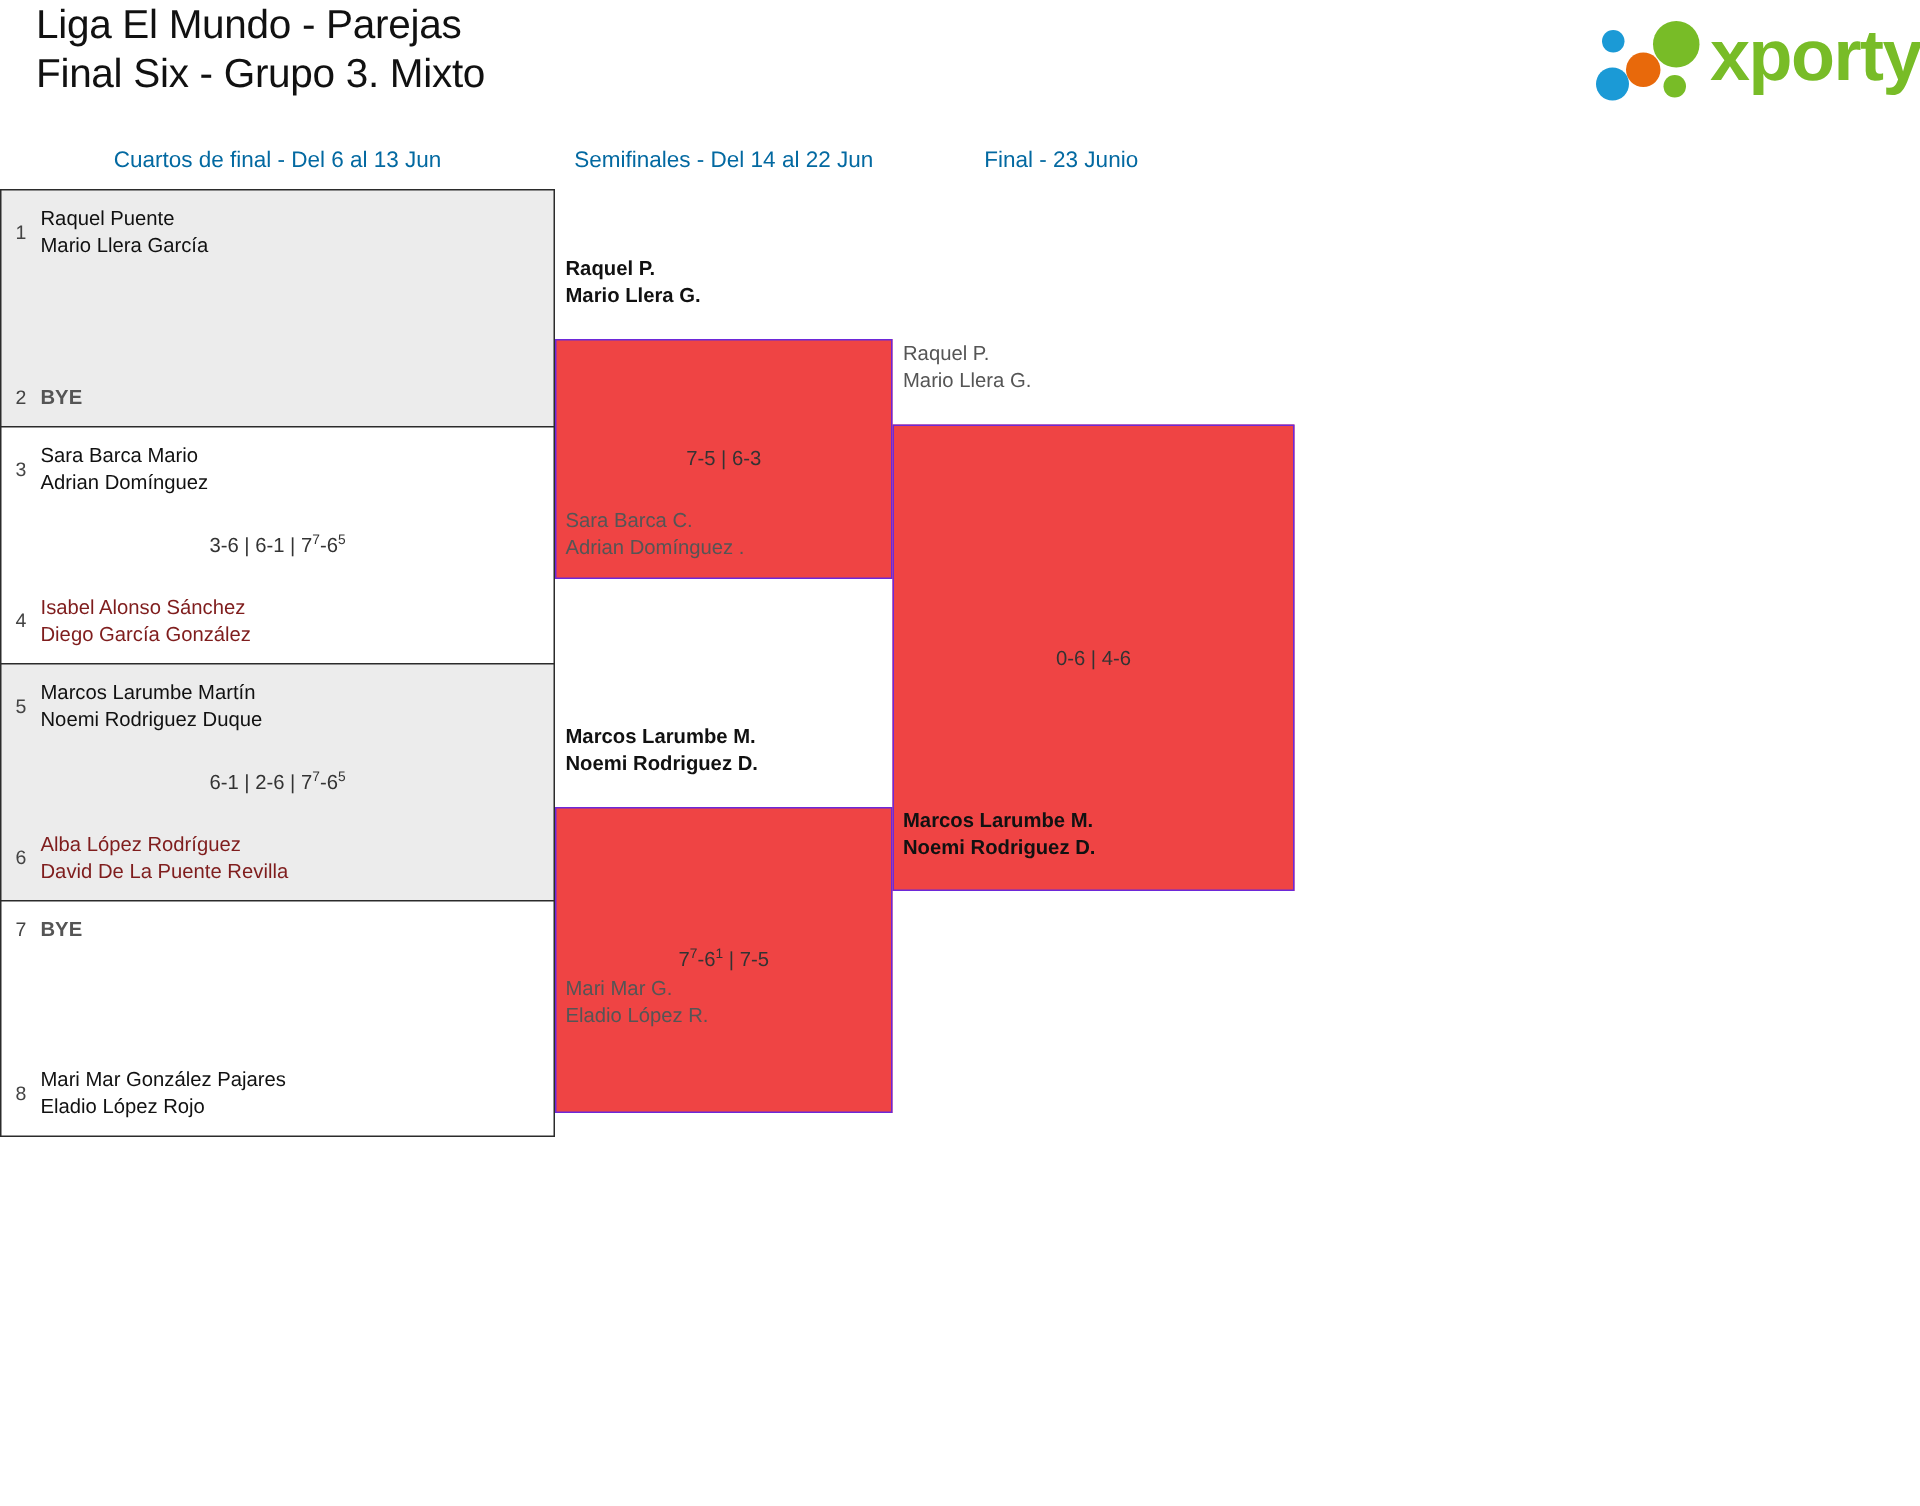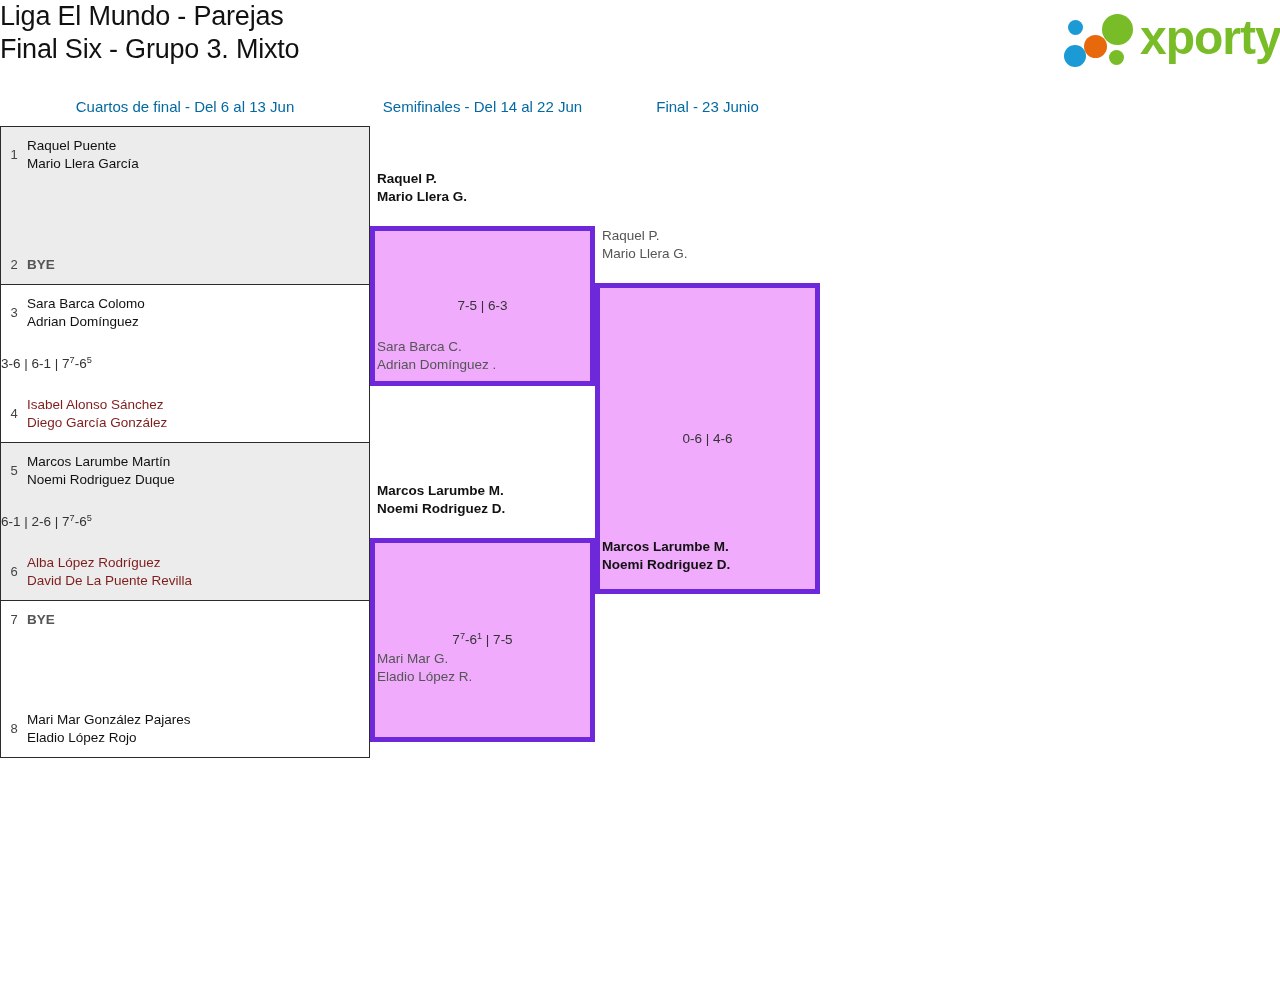--- a/index.html
+++ b/index.html
@@ -25,7 +25,7 @@
     color: #111111;
     letter-spacing: -0.2px;
   }
-  .page-title .line { display: block; white-space: pre; }
+  .page-title .line { display: block; white-space: pre; padding-left: 24px; }
 
   
   .logo {

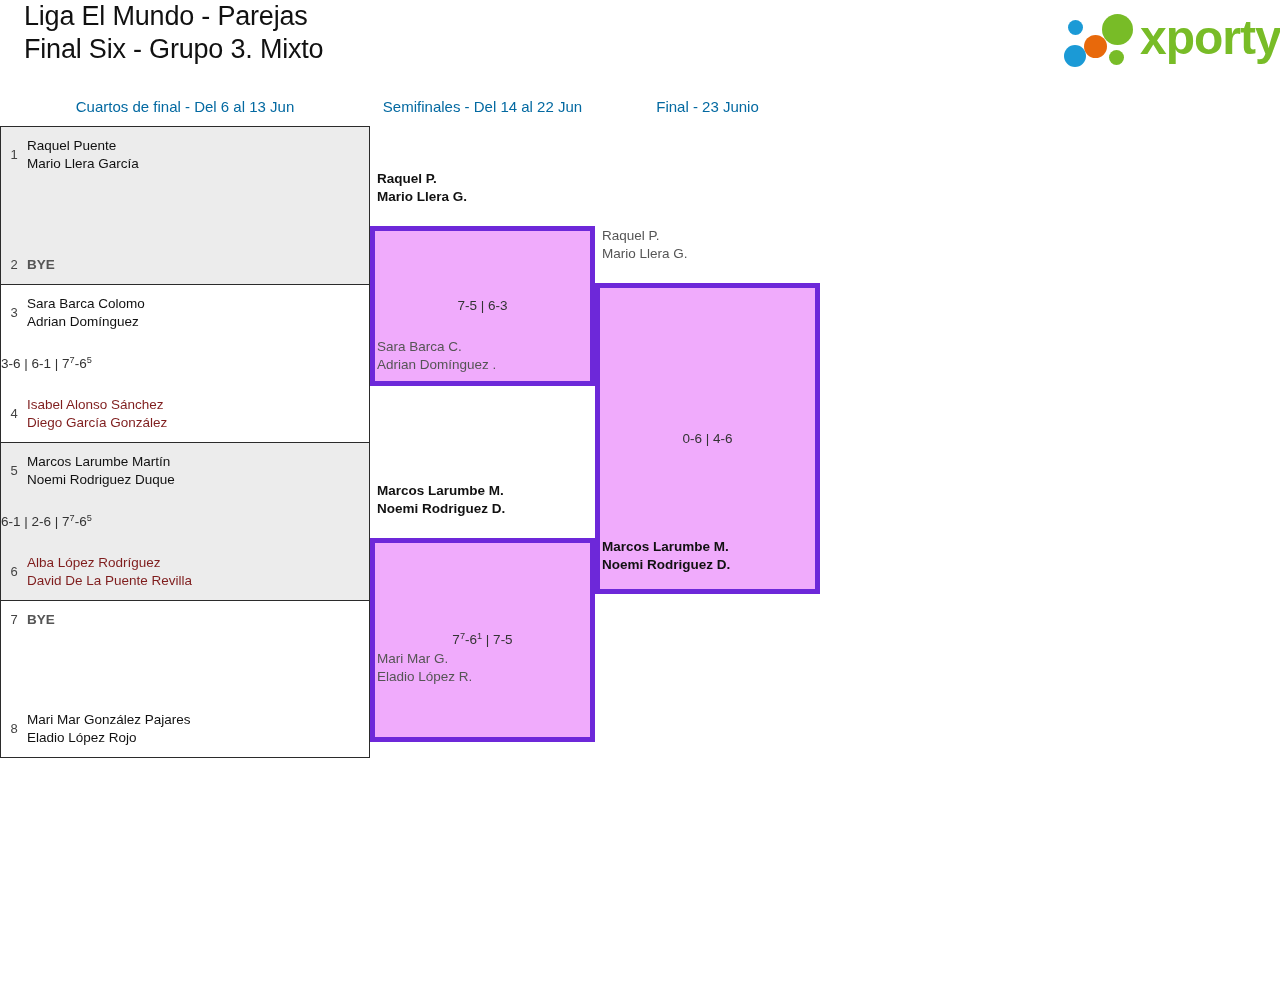--- a/index.html
+++ b/index.html
@@ -180,7 +180,7 @@
       <div class="qf-block plain" style="top:284px">
         <div class="qf-entry top">
           <span class="seed">3</span>
-          <span class="names win">Sara Barca Colomo
+          <span class="names win">Sara Barca Mario
 Adrian Domínguez</span>
         </div>
         <div class="qf-entry bottom">

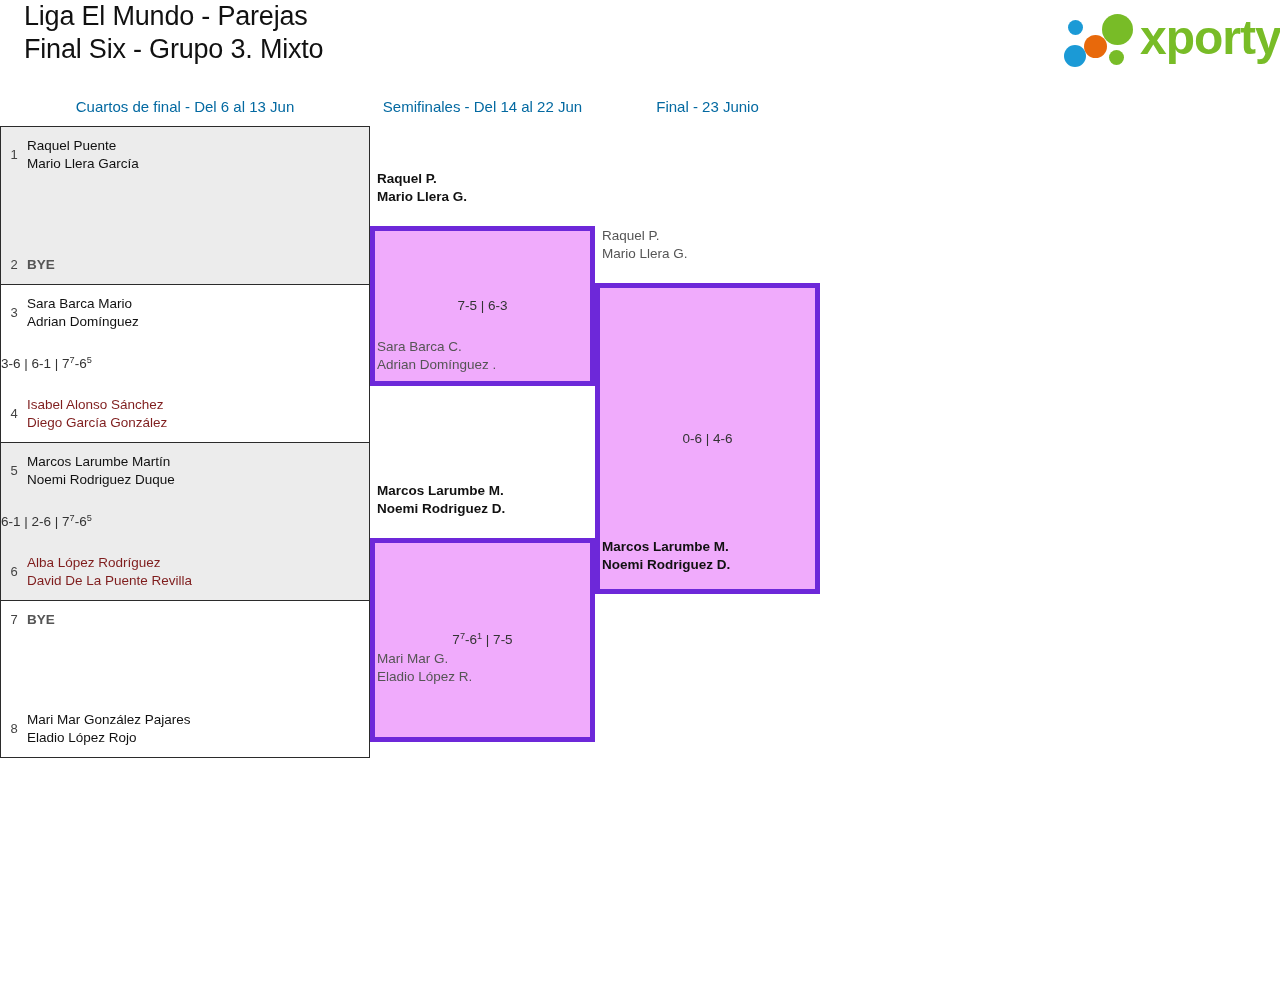--- a/index.html
+++ b/index.html
@@ -116,8 +116,8 @@
   
   .rbox {
     position: absolute;
-    border: 5px solid #6d28d9;
-    background: #f0abfc;
+    border: 1px solid #6d28d9;
+    background: #ef4444;
   }
   .rbox-score {
     position: absolute;

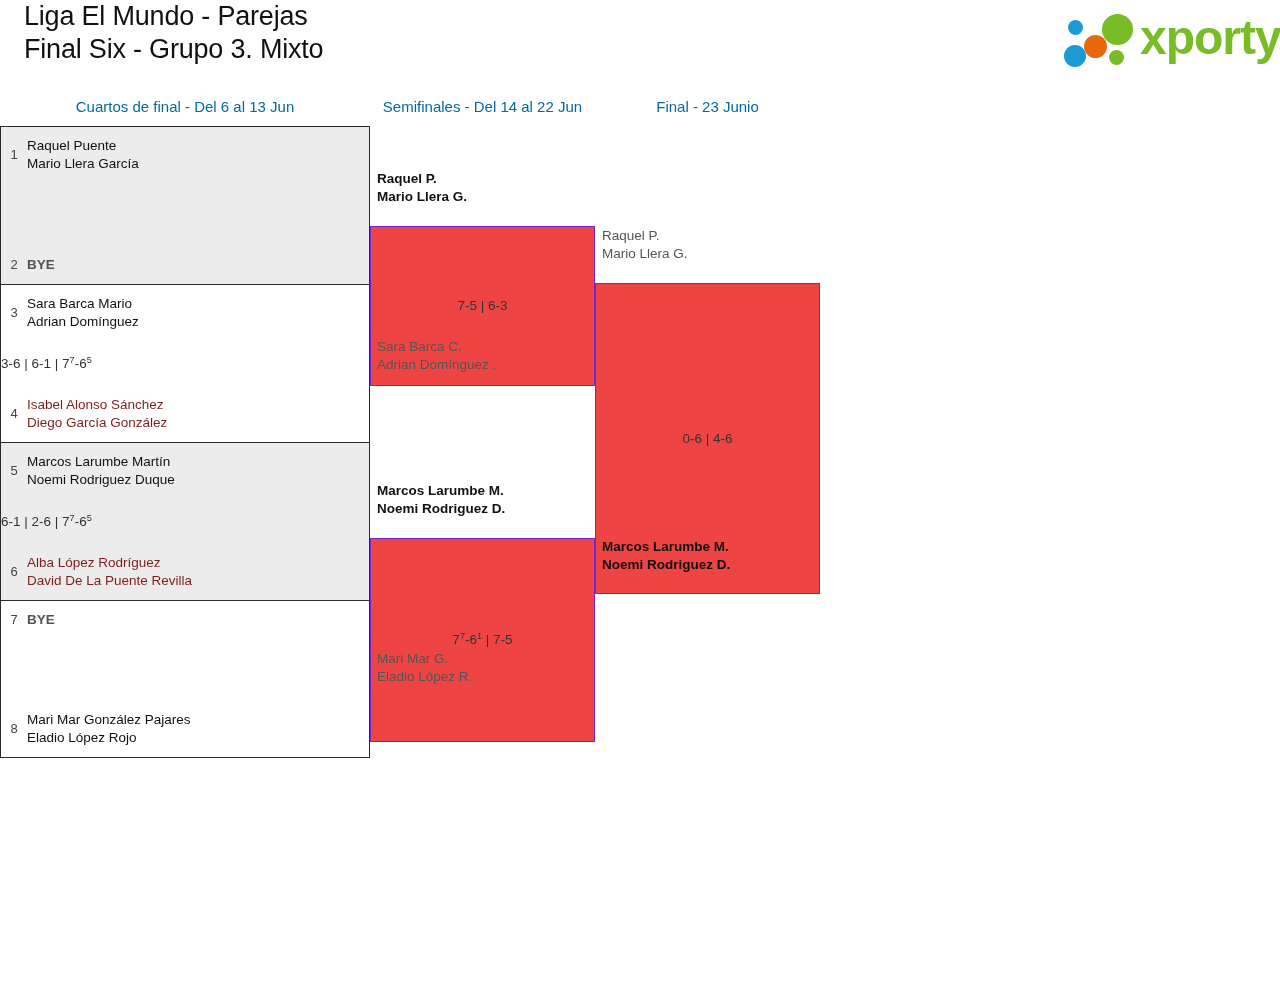--- a/index.html
+++ b/index.html
@@ -108,6 +108,7 @@
     left: 0; right: 0;
     top: 50%;
     transform: translateY(-50%);
+    text-align: center;
     font-size: 13.5px;
     line-height: 18px;
     color: #333333;

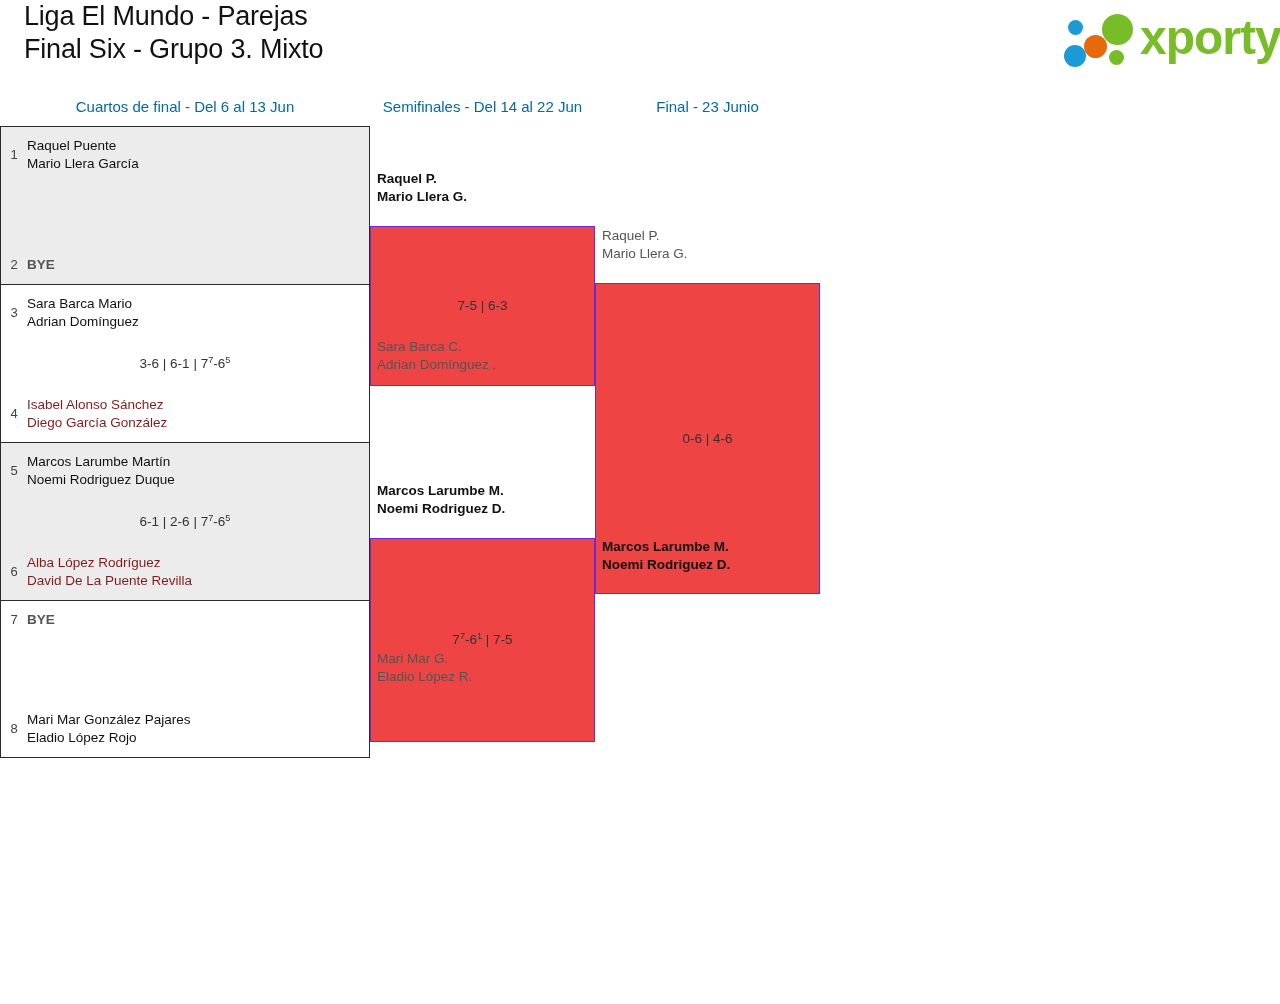--- a/index.html
+++ b/index.html
@@ -231,7 +231,7 @@
 Eladio López R.</div>
       <div class="adv-names lose" style="left:602px;top:227px">Raquel P.
 Mario Llera G.</div>
-      <div class="rbox" style="left:595px;top:283px;width:225px;height:311px">
+      <div class="rbox" style="left:595px;top:283px;width:268px;height:311px">
         <div class="rbox-score"><span>0-6 | 4-6</span></div>
       </div>
       <div class="adv-names win" style="left:602px;top:538px">Marcos Larumbe M.

